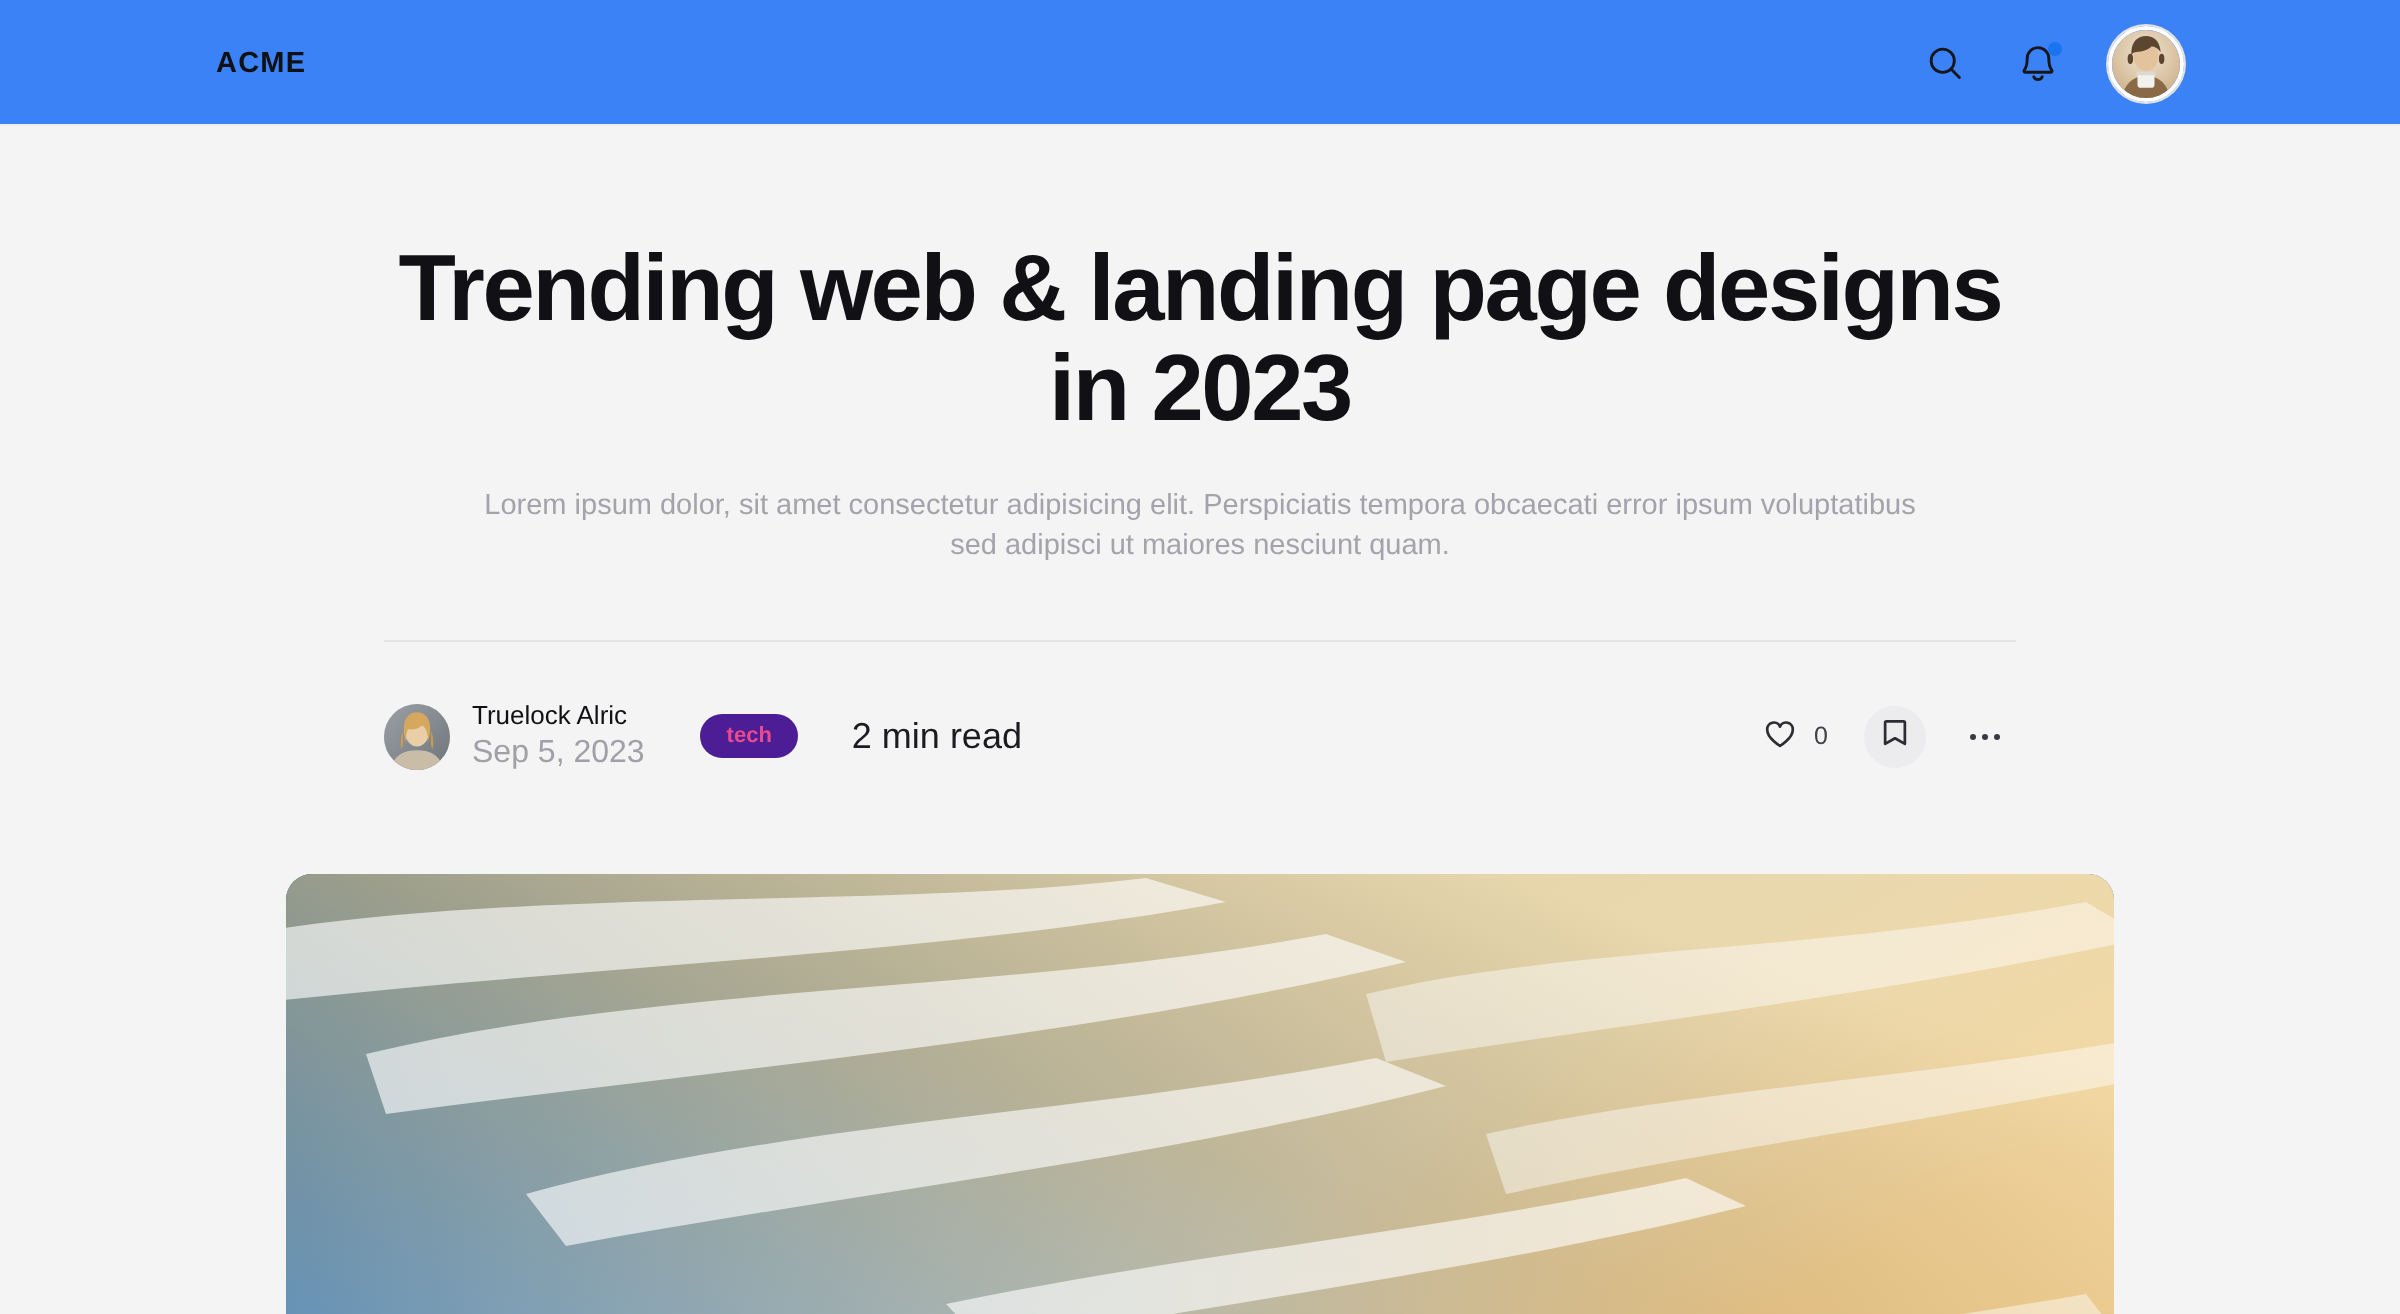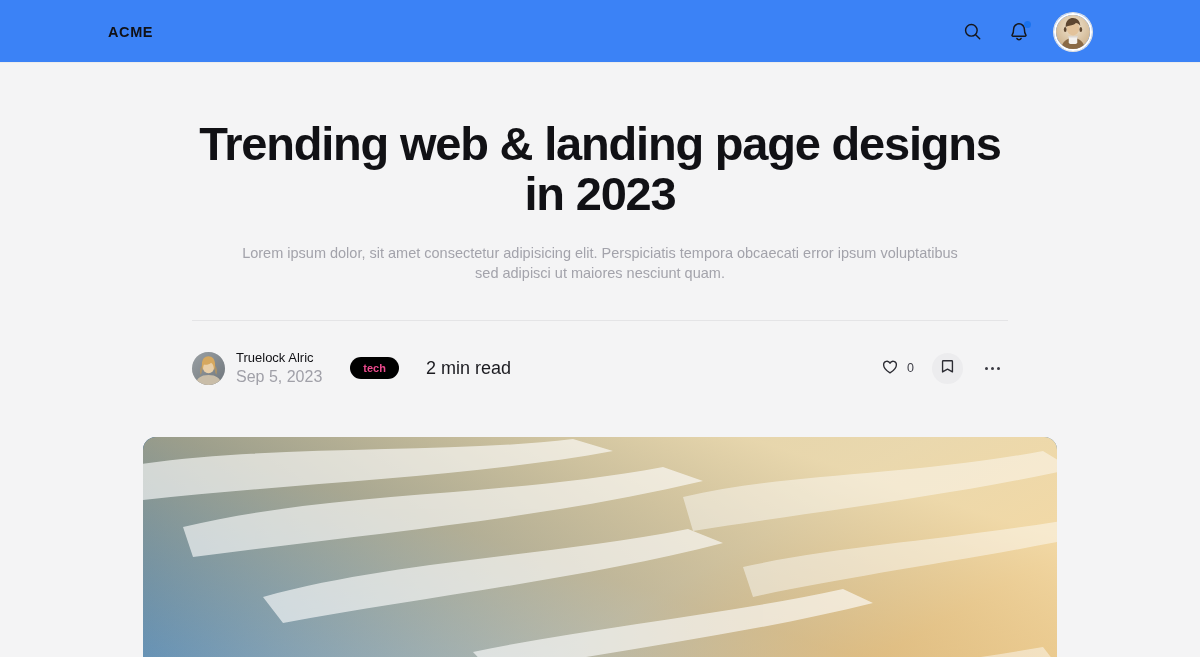--- a/index.html
+++ b/index.html
@@ -171,7 +171,7 @@
 
   .tag {
     margin-left: 28px;
-    background: #000000;
+    background: #4c1d95;
     color: #ec4a8e;
     font-size: 11px;
     font-weight: bold;

